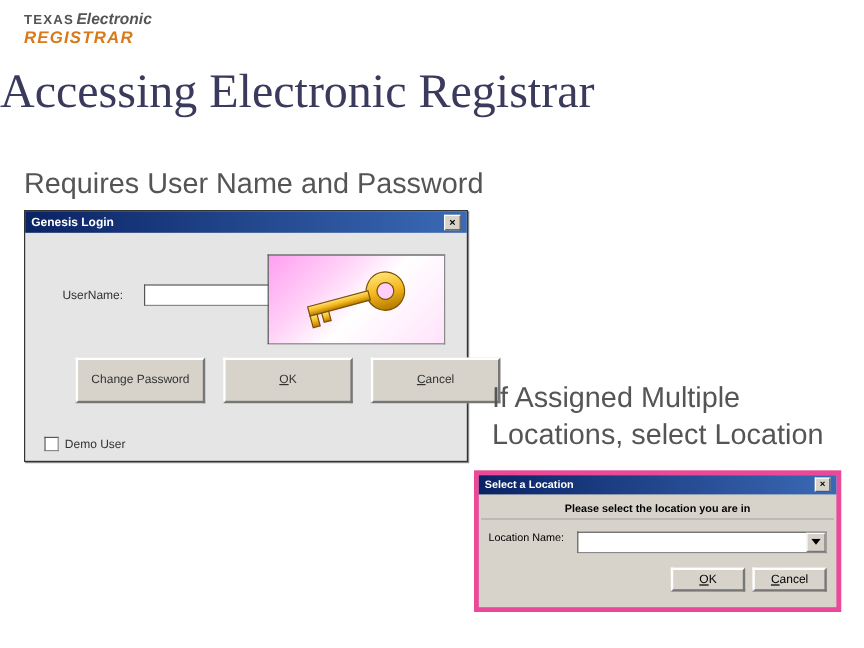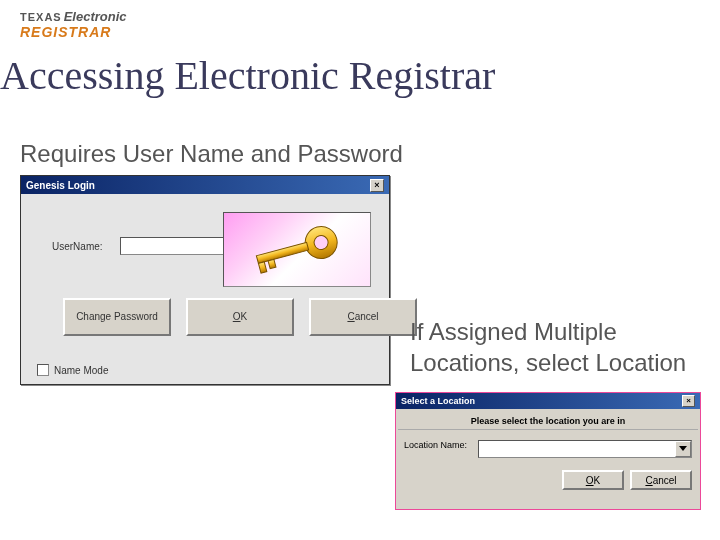--- a/index.html
+++ b/index.html
@@ -329,7 +329,7 @@
     </div>
     <div class="demo-row">
       <span class="chk"></span>
-      <span>Name Mode</span>
+      <span>Demo User</span>
     </div>
   </div>
 </div>

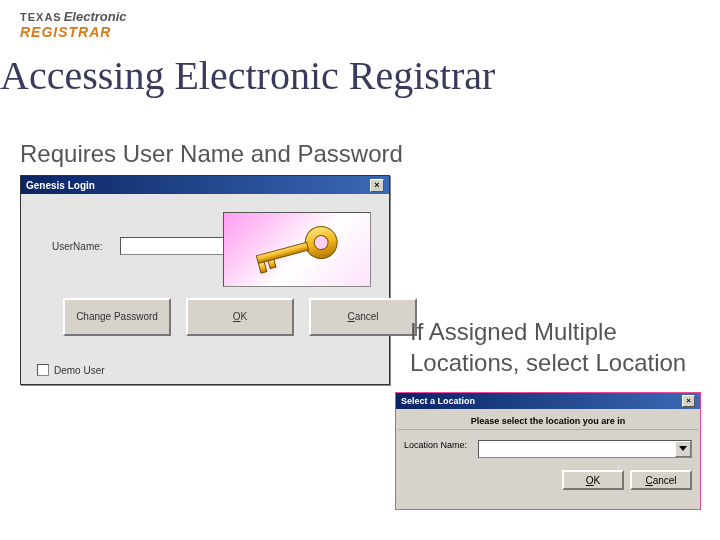--- a/index.html
+++ b/index.html
@@ -191,7 +191,7 @@
     width: 306px;
     height: 118px;
     background: #d7d3ca;
-    border: 1px solid #ec4899;
+    border: 4px solid #ec4899;
   }
   .locdlg .titlebar {
     height: 16px;

